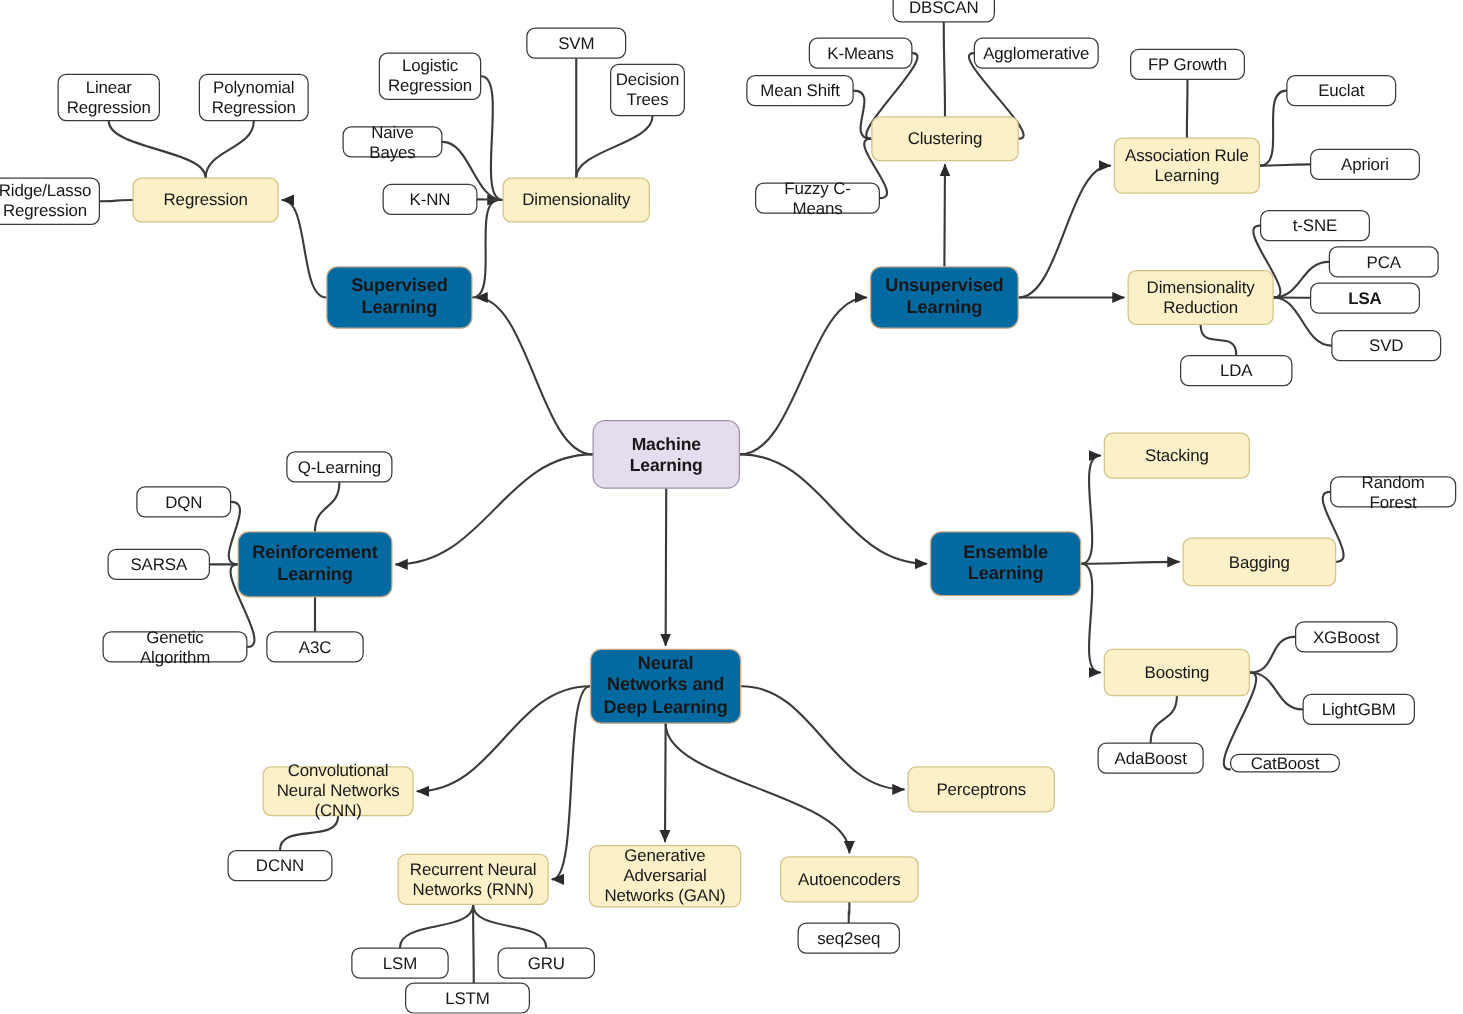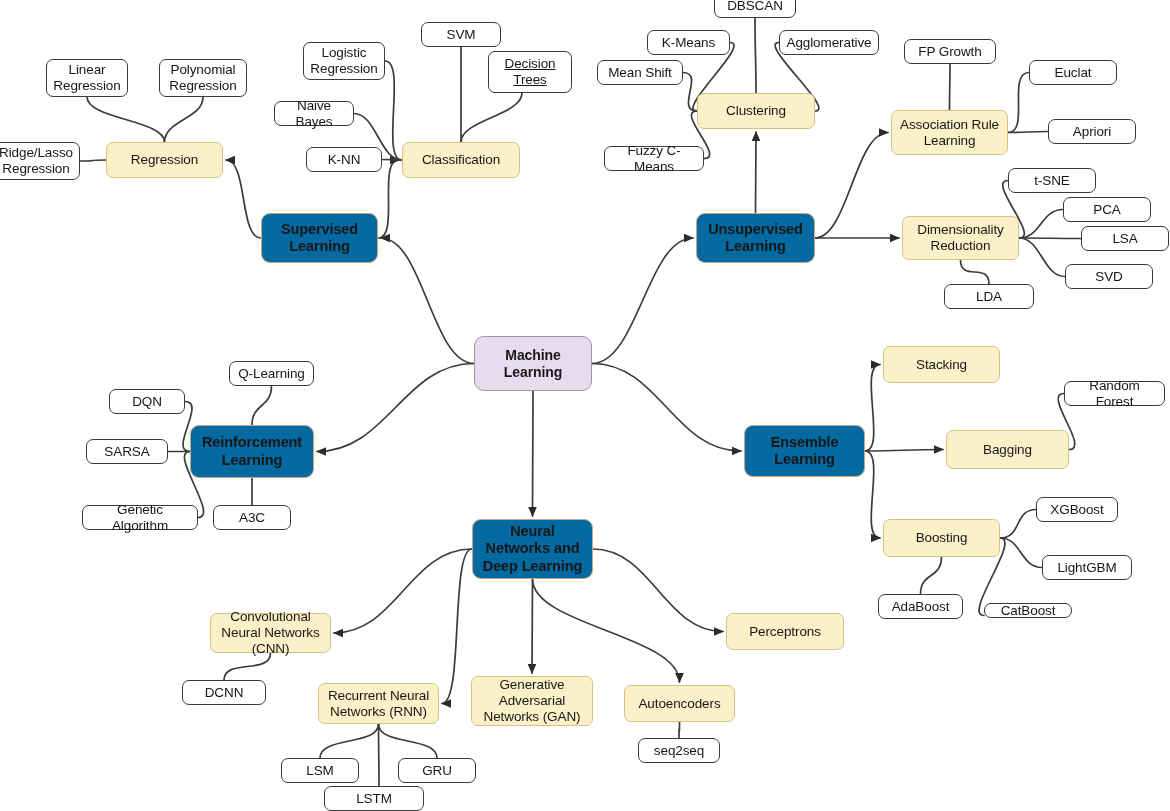--- a/index.html
+++ b/index.html
@@ -160,7 +160,7 @@
       <div class="node leaf" style="left: -8px; top: 142px; width: 88px; height: 38px;">Ridge/Lasso Regression</div>
       <div class="node leaf" style="left: 303px; top: 42px; width: 82px; height: 38px;">Logistic Regression</div>
       <div class="node leaf" style="left: 421px; top: 22px; width: 80px; height: 25px;">SVM</div>
-      <div class="node leaf" style="left: 488px; top: 51px; width: 84px; height: 42px; text-decoration: underline;">Decision Trees</div>
+      <div class="node leaf" style="left: 488px; top: 51px; width: 60px; height: 42px;">Decision Trees</div>
       <div class="node leaf" style="left: 274px; top: 101px; width: 80px; height: 25px;">Naive Bayes</div>
       <div class="node leaf" style="left: 306px; top: 147px; width: 76px; height: 25px;">K-NN</div>
       <div class="node leaf" style="left: 714px; top: -7px; width: 82px; height: 25px;">DBSCAN</div>

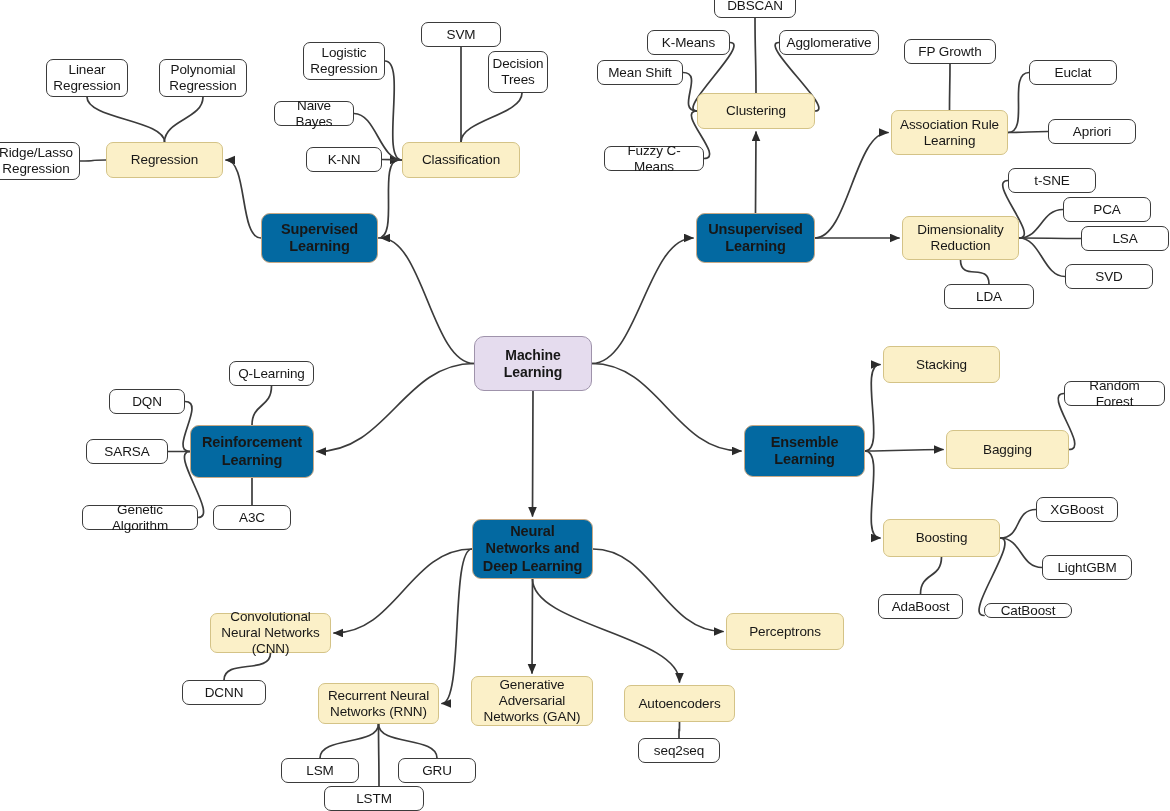--- a/index.html
+++ b/index.html
@@ -143,7 +143,7 @@
       <div class="node branch" style="left: 744px; top: 425px; width: 121px; height: 52px;">Ensemble Learning</div>
       <div class="node branch" style="left: 472px; top: 519px; width: 121px; height: 60px;">Neural Networks and Deep Learning</div>
       <div class="node sub" style="left: 106px; top: 142px; width: 117px; height: 36px;">Regression</div>
-      <div class="node sub" style="left: 402px; top: 142px; width: 118px; height: 36px;">Classification</div>
+      <div class="node sub" style="left: 402px; top: 142px; width: 118px; height: 36px;">Dimensionality</div>
       <div class="node sub" style="left: 697px; top: 93px; width: 118px; height: 36px;">Clustering</div>
       <div class="node sub" style="left: 891px; top: 110px; width: 117px; height: 45px;">Association Rule Learning</div>
       <div class="node sub" style="left: 902px; top: 216px; width: 117px; height: 44px;">Dimensionality Reduction</div>

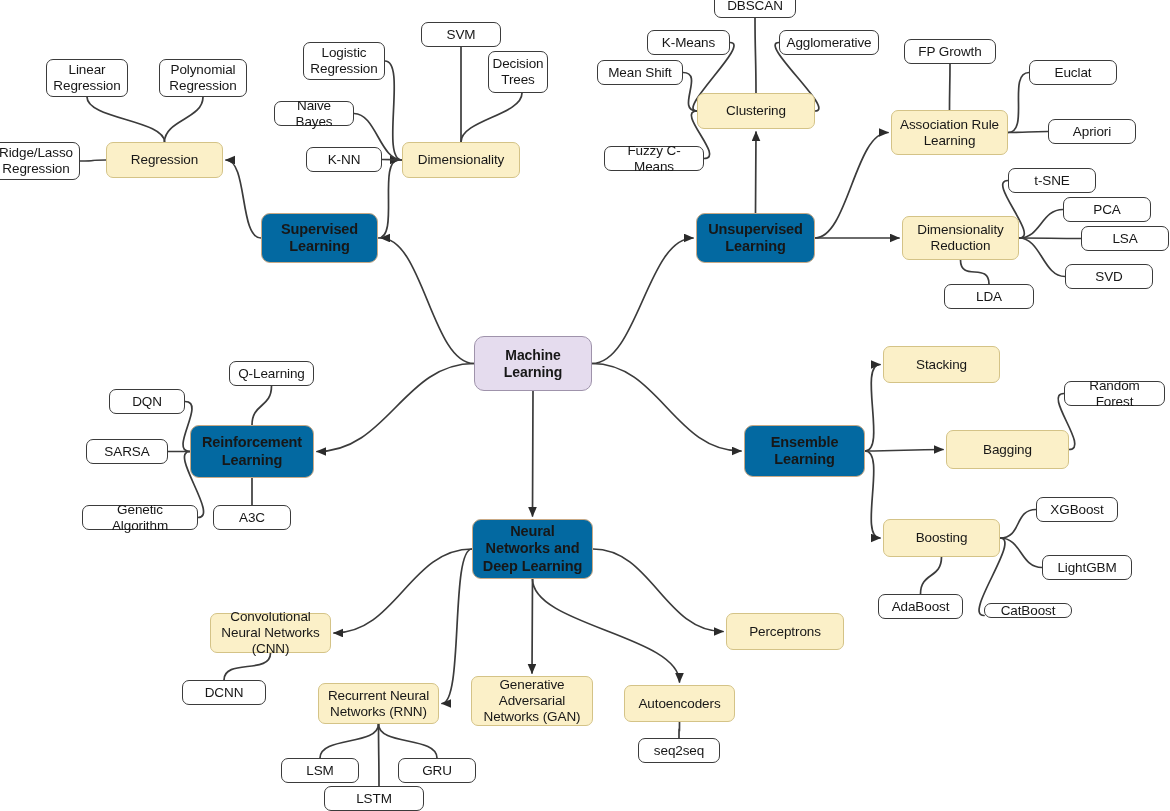--- a/index.html
+++ b/index.html
@@ -173,7 +173,7 @@
       <div class="node leaf" style="left: 1048px; top: 119px; width: 88px; height: 25px;">Apriori</div>
       <div class="node leaf" style="left: 1008px; top: 168px; width: 88px; height: 25px;">t-SNE</div>
       <div class="node leaf" style="left: 1063px; top: 197px; width: 88px; height: 25px;">PCA</div>
-      <div class="node leaf" style="left: 1081px; top: 226px; width: 88px; height: 25px;">LSA</div>
+      <div class="node leaf" style="left: 1048px; top: 226px; width: 88px; height: 25px; font-weight: bold;">LSA</div>
       <div class="node leaf" style="left: 1065px; top: 264px; width: 88px; height: 25px;">SVD</div>
       <div class="node leaf" style="left: 944px; top: 284px; width: 90px; height: 25px;">LDA</div>
       <div class="node leaf" style="left: 229px; top: 361px; width: 85px; height: 25px;">Q-Learning</div>

